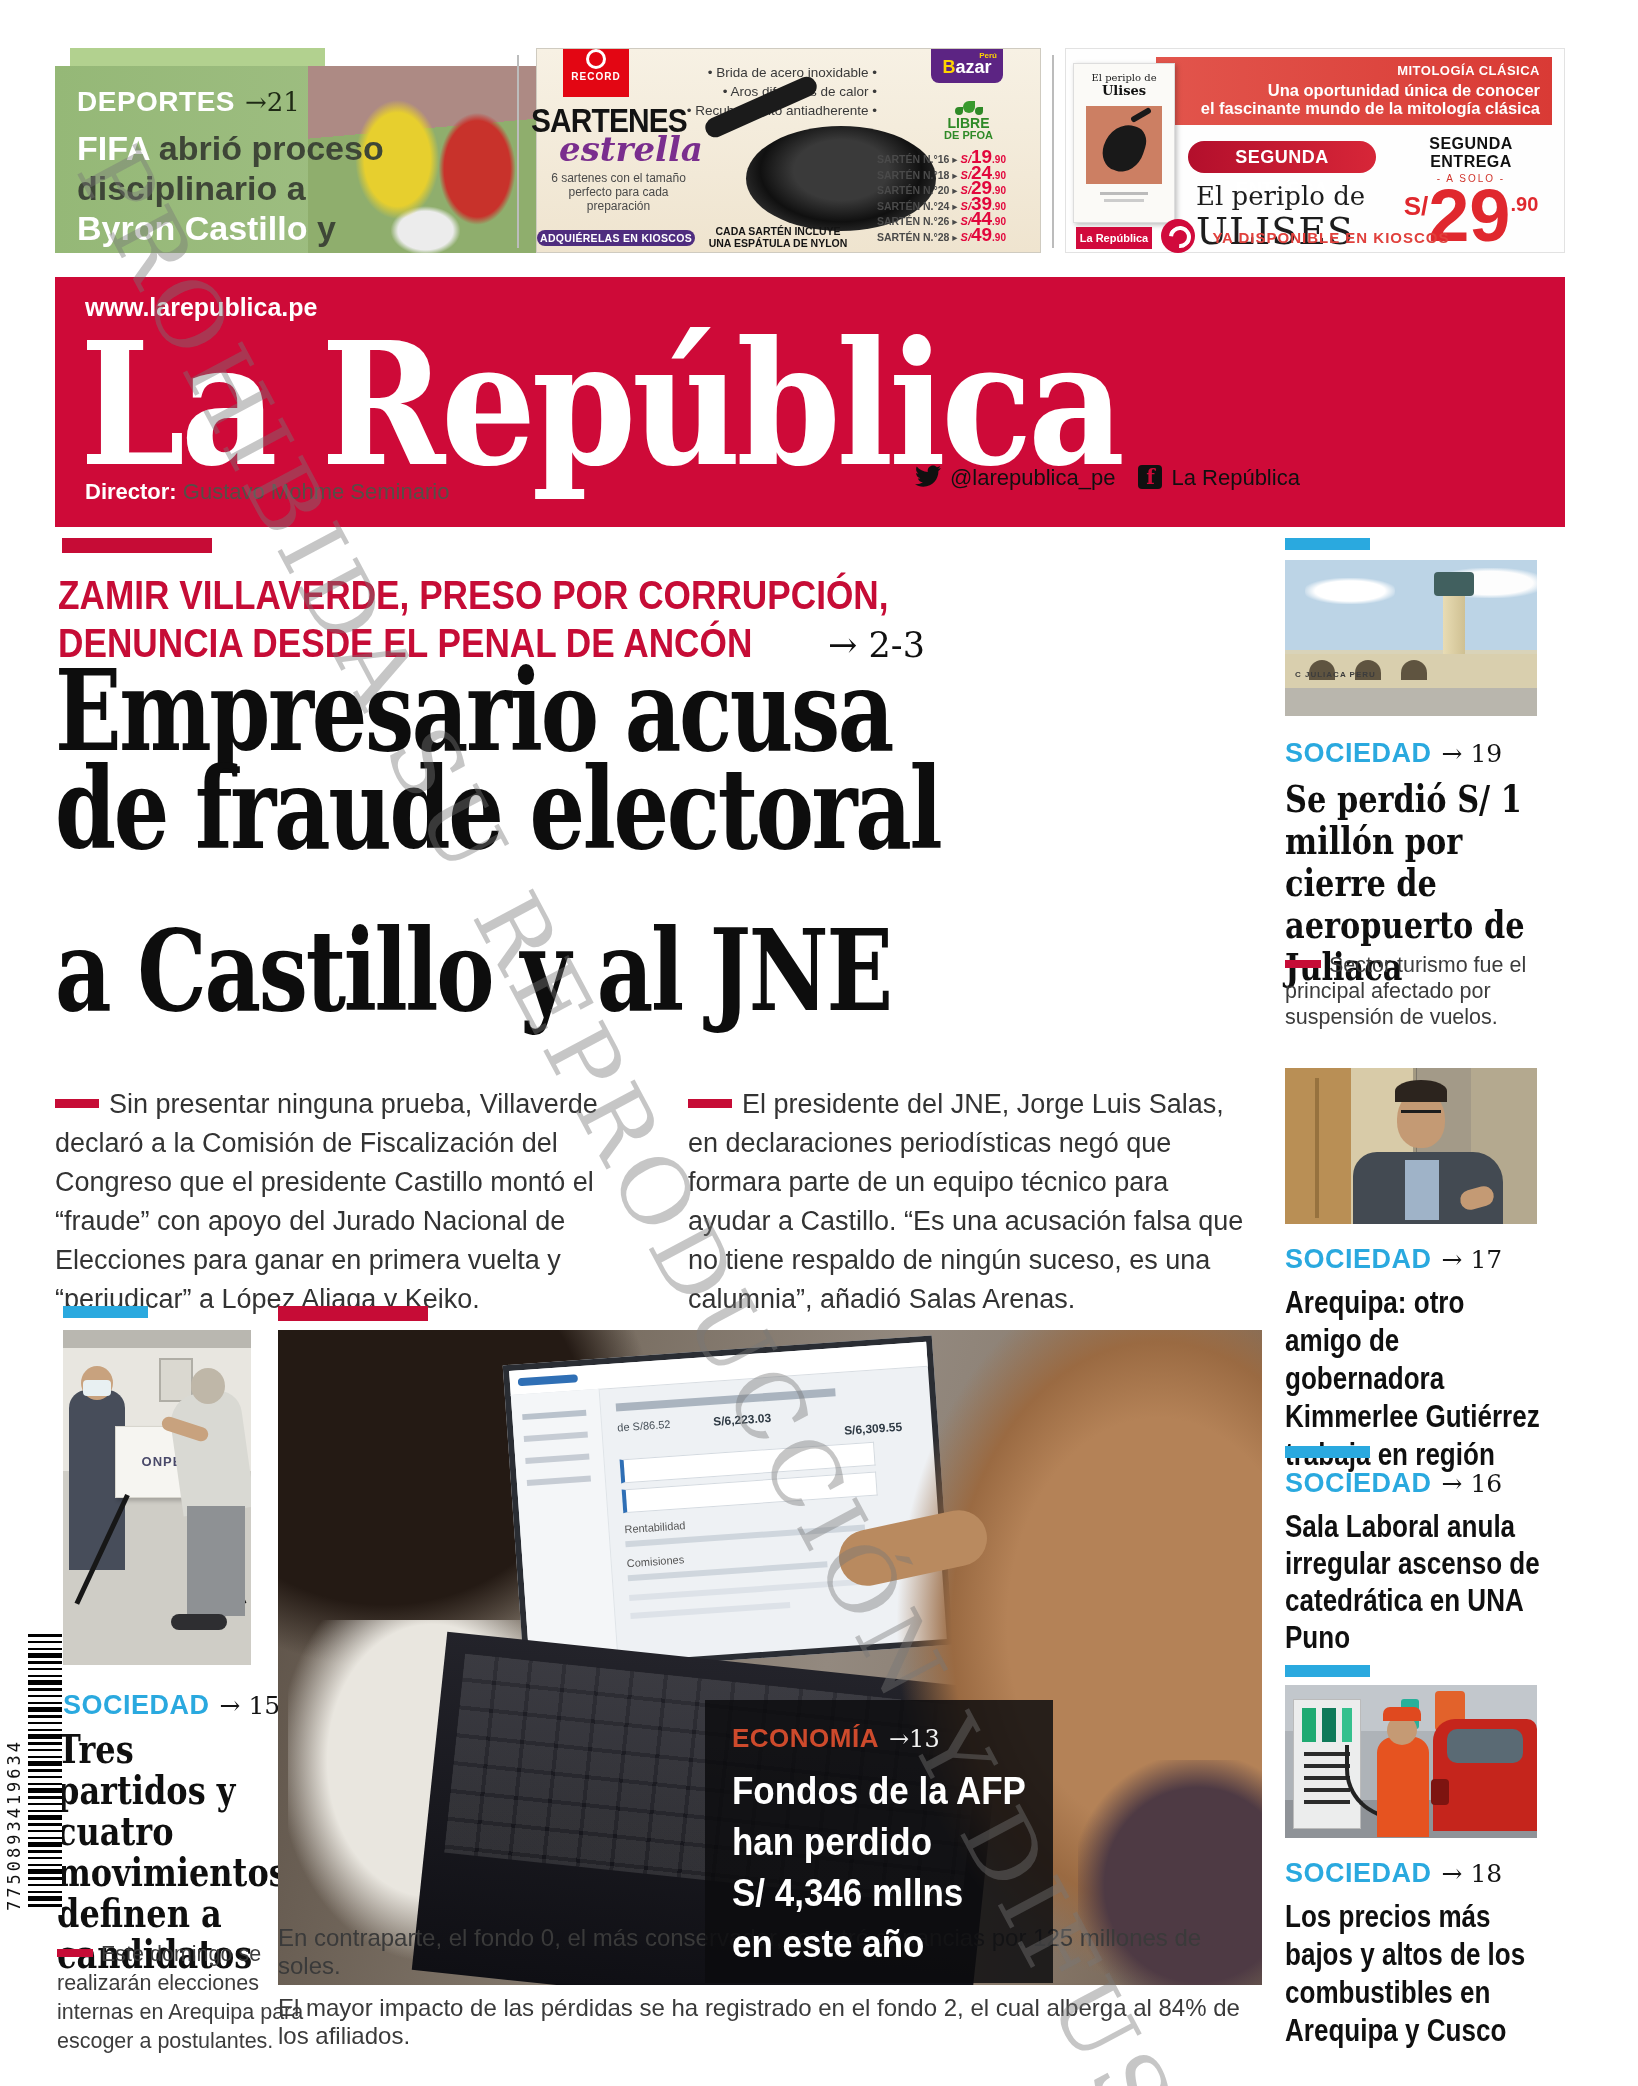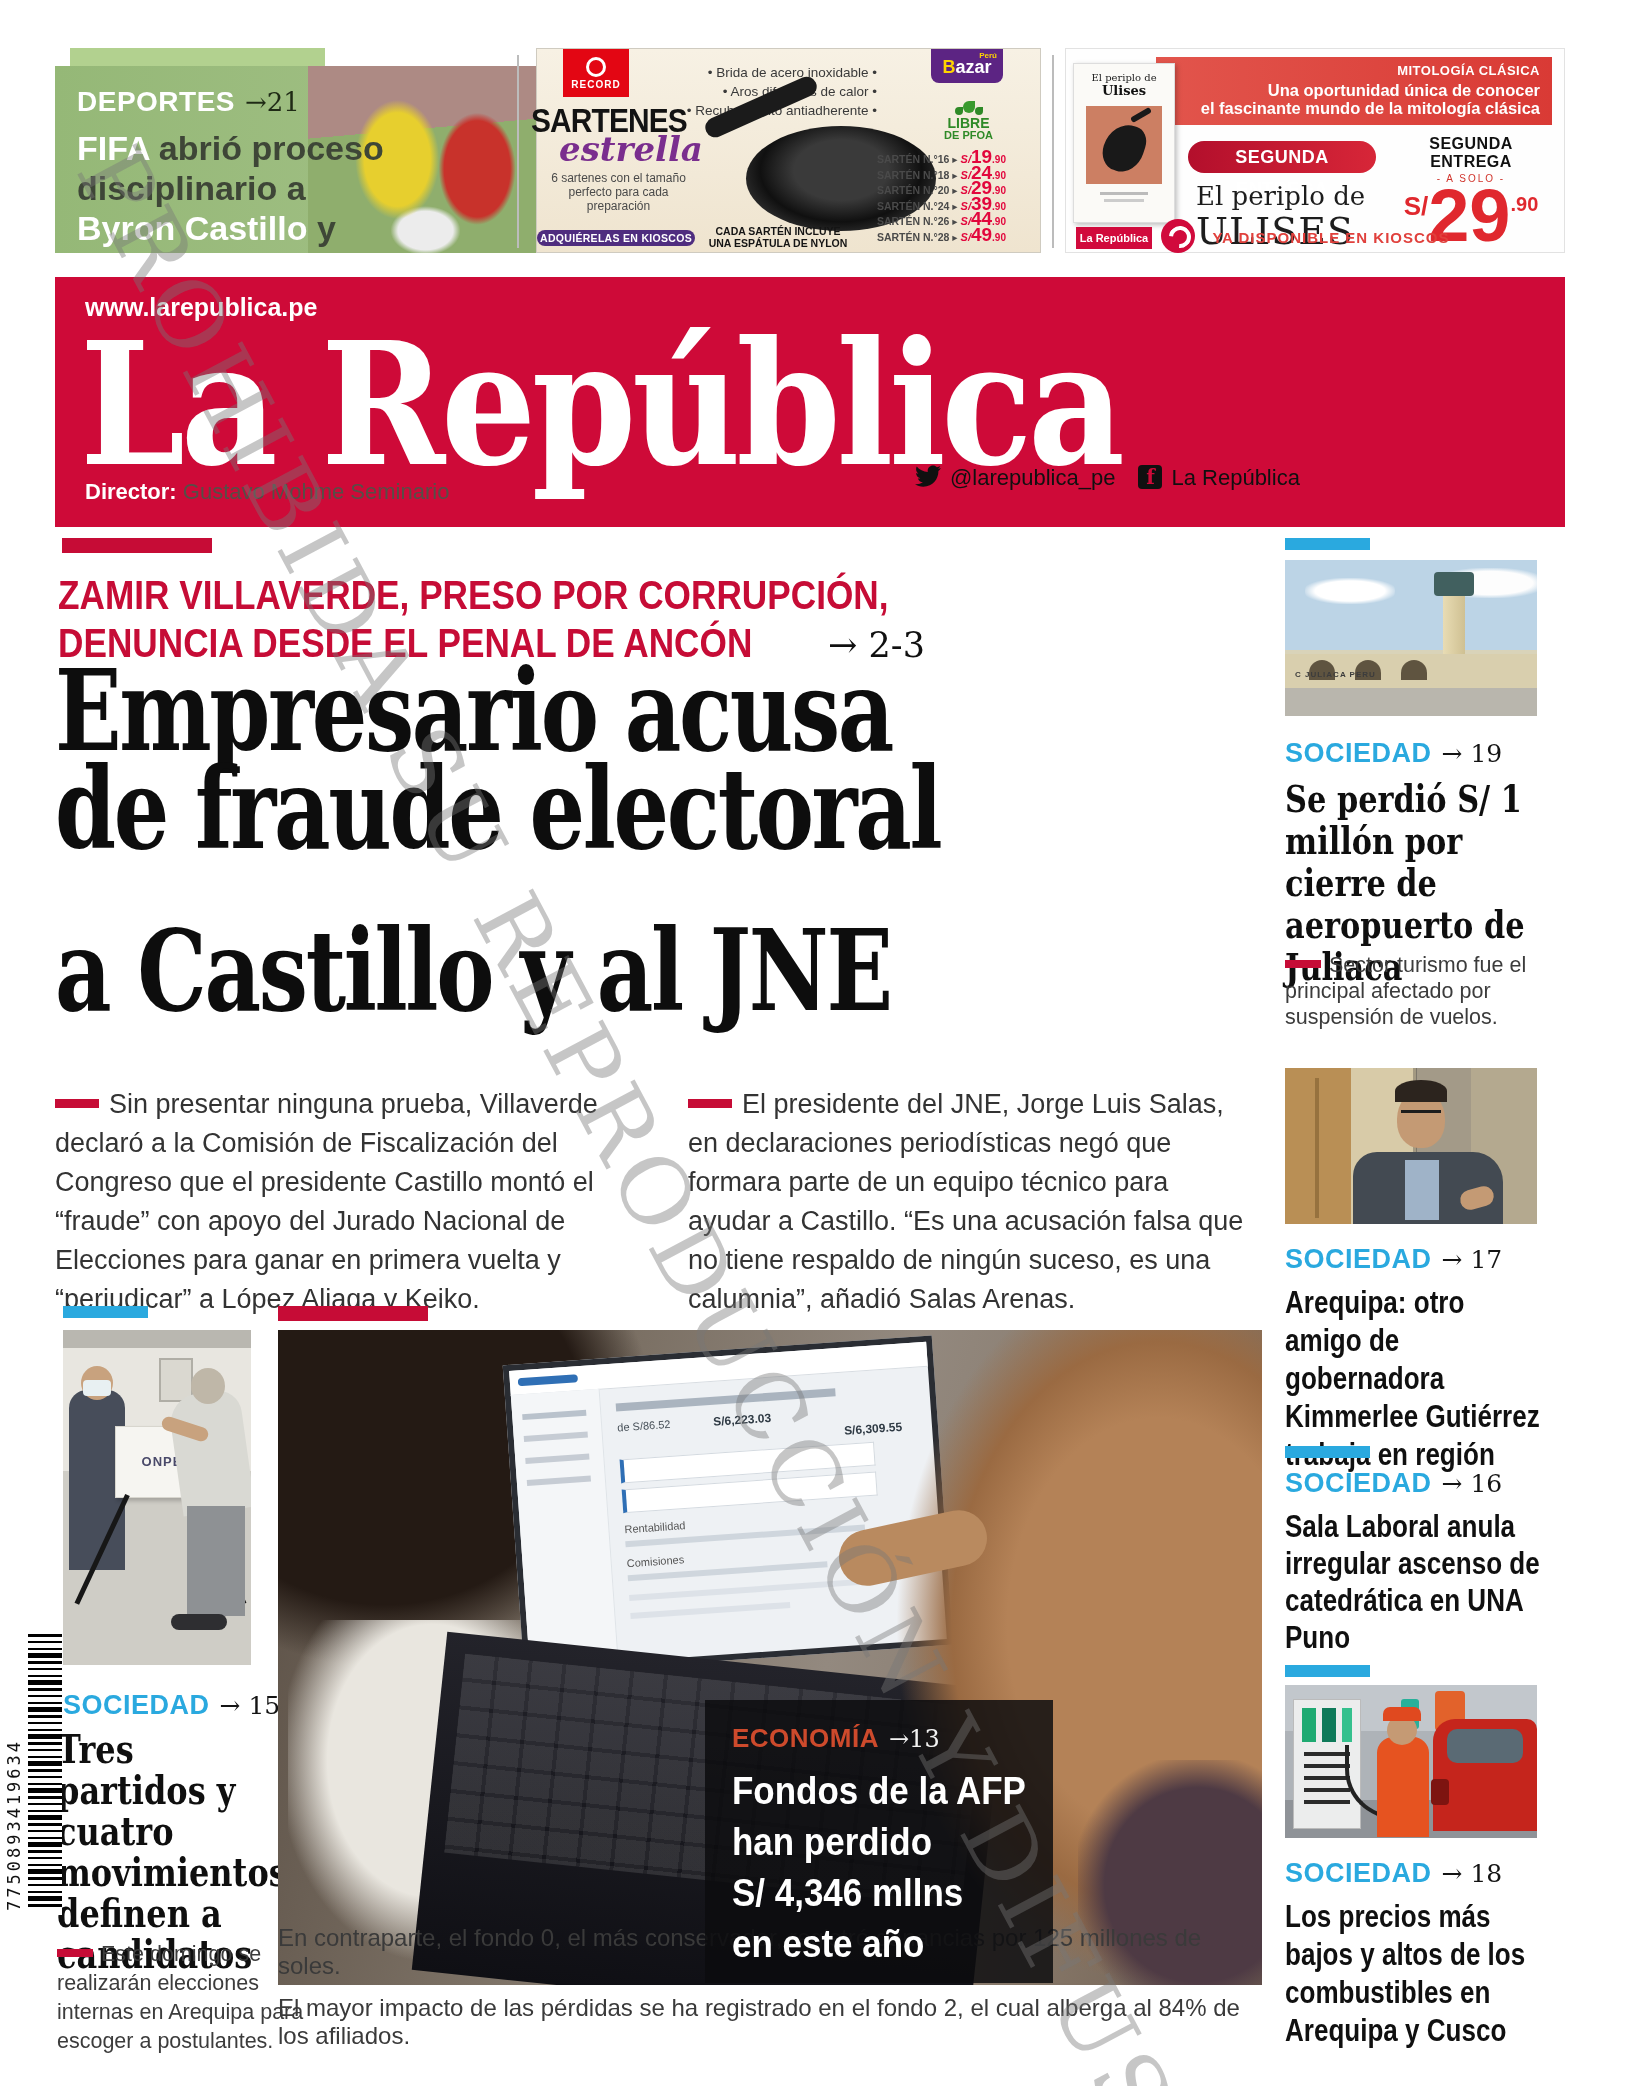--- a/index.html
+++ b/index.html
@@ -58,7 +58,7 @@
   <div class="abs" style="left:517px;top:55px;width:2px;height:193px;background:#bcbcbc;"></div>
 
   <div class="abs" style="left:536px;top:48px;width:505px;height:205px;background:linear-gradient(180deg,#f7f1e4,#efe4cf);border:1px solid #cfcbc0;box-sizing:border-box;">
-    <div class="abs" style="left:26px;top:0;width:66px;height:48px;background:#e30613;display:flex;flex-direction:column;align-items:center;justify-content:center;gap:2px;">
+    <div class="abs" style="left:26px;top:0;width:66px;height:48px;background:#e30613;display:flex;flex-direction:column;align-items:center;gap:2px;">
       <span style="width:14px;height:14px;border:3px solid #fff;border-radius:50%;display:block;"></span>
       <span class="b" style="color:#fff;font-size:10px;letter-spacing:1px;">RECORD</span>
     </div>

